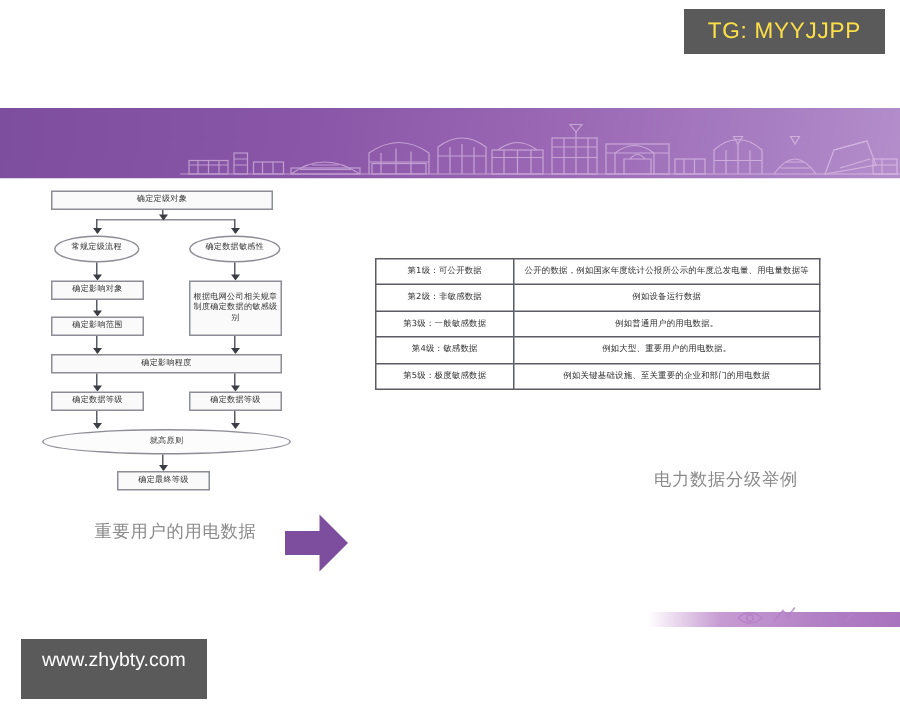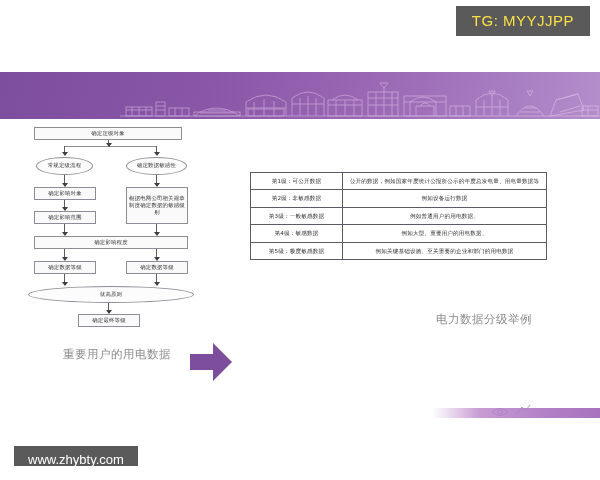--- a/index.html
+++ b/index.html
@@ -113,7 +113,7 @@
   .wm-url{
     position:absolute;left:14px;bottom:14px;
     background:#5a5a5a;color:#ffffff;
-    font-size:13px;padding:7px 14px 0 14px;
+    font-size:13px;padding:7px 14px 20px 14px;
     font-family:"Liberation Sans",sans-serif;
     line-height:1;
   }

